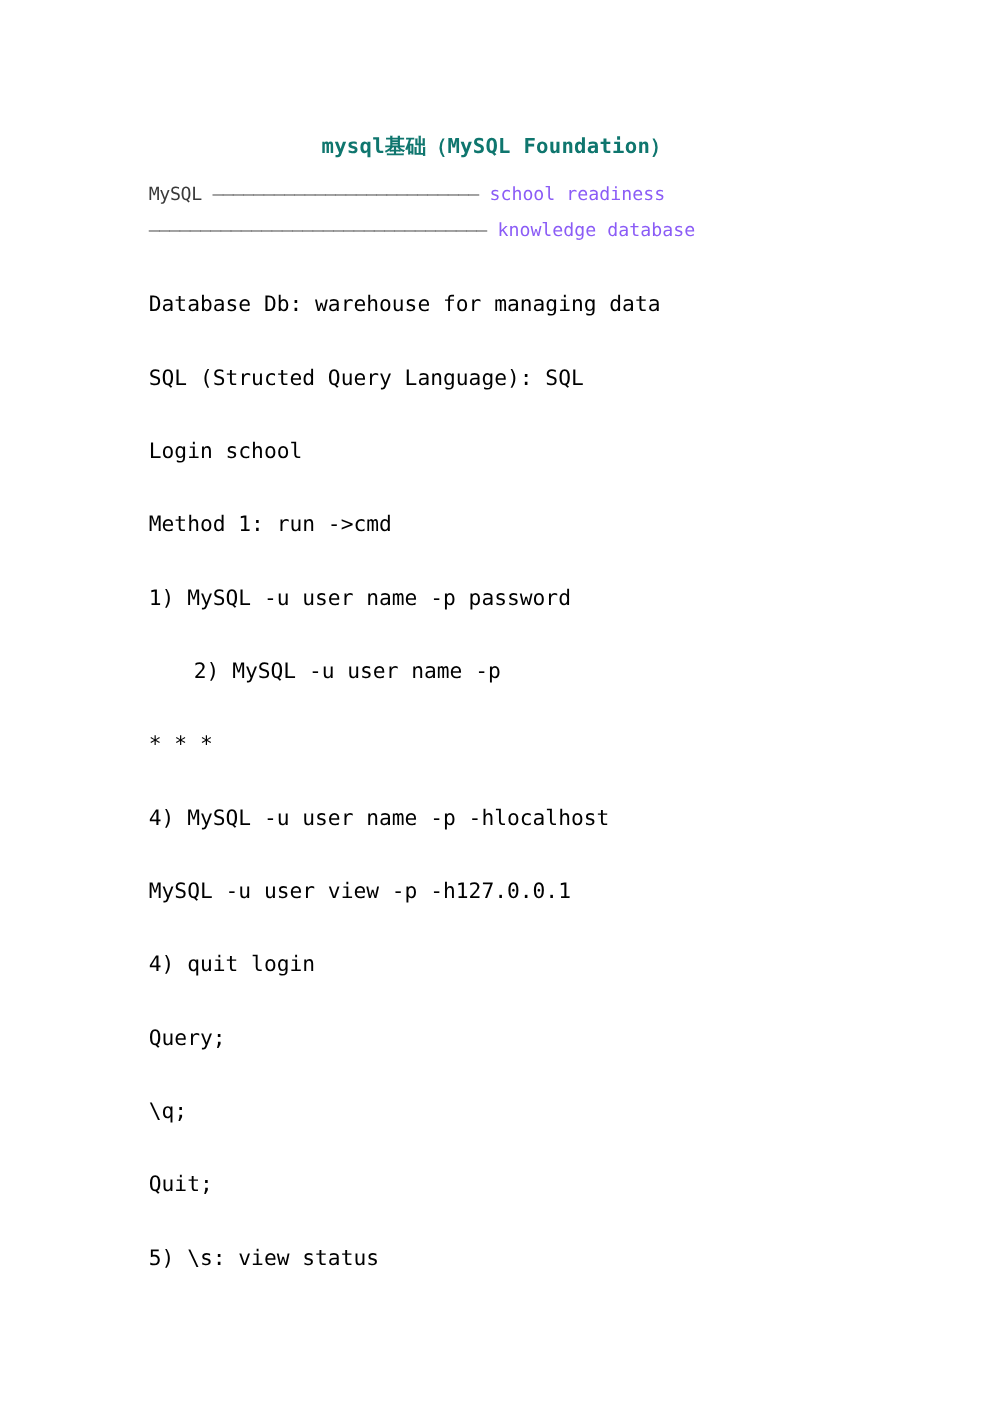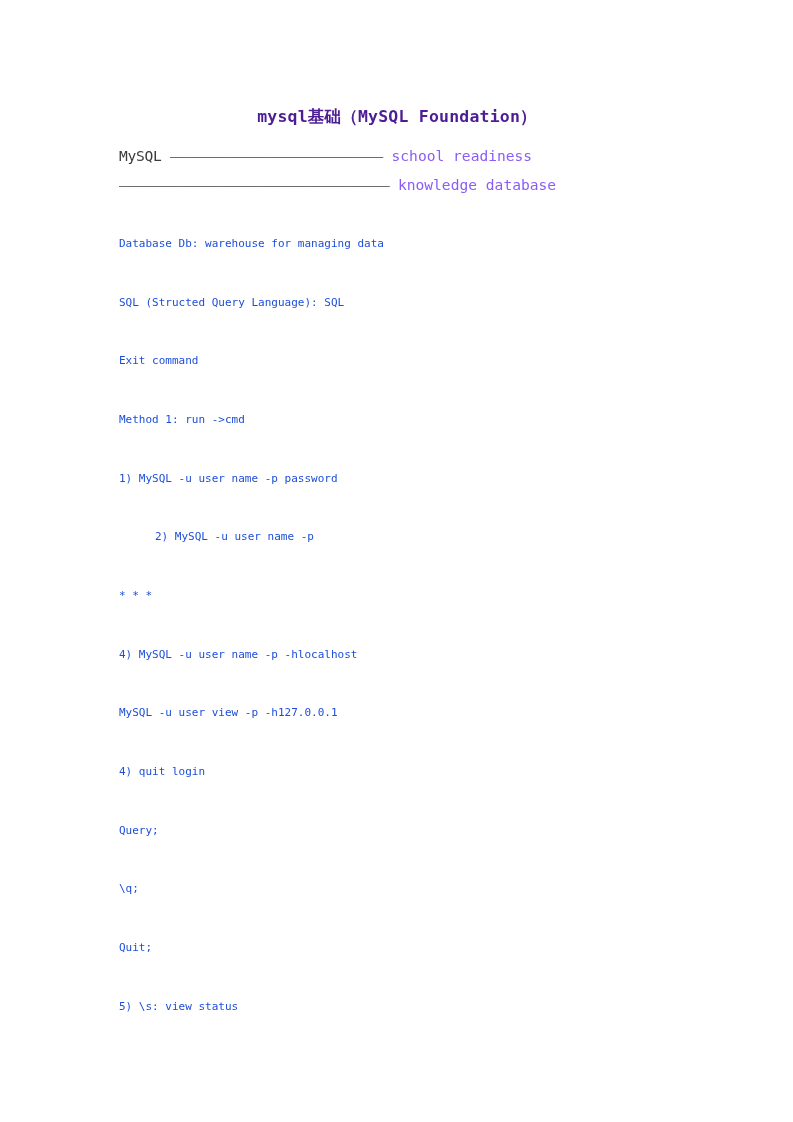--- a/index.html
+++ b/index.html
@@ -35,7 +35,7 @@
     font-family: "DejaVu Sans Mono", "Liberation Mono", monospace;
     font-weight: bold;
     font-size: 16.5px;
-    color: #4c1d95;
+    color: #0f766e;
     text-align: center;
     letter-spacing: 0.2px;
     position: absolute;

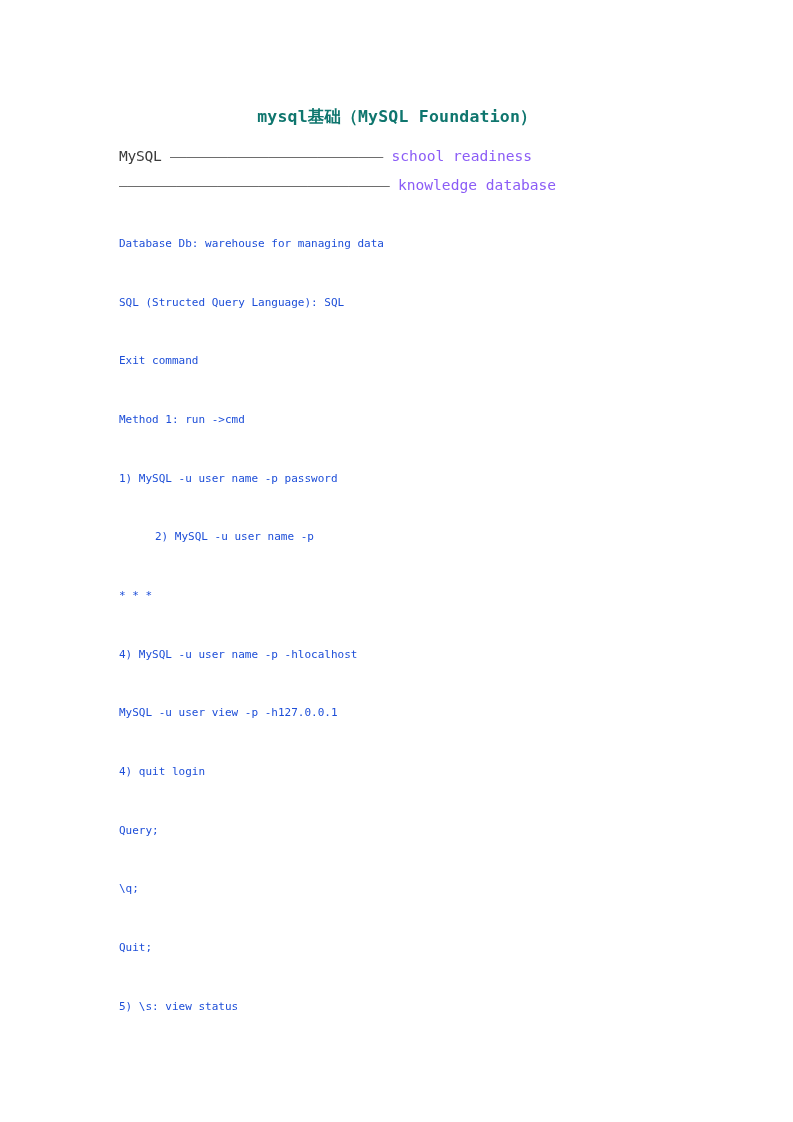--- a/index.html
+++ b/index.html
@@ -47,9 +47,9 @@
 
   .para {
     font-family: "DejaVu Sans Mono", "Liberation Mono", monospace;
-    font-size: 11px;
+    font-size: 17px;
     line-height: 20px;
-    color: #1d4ed8;
+    color: #000000;
     white-space: pre;
     position: absolute;
     left: 0;

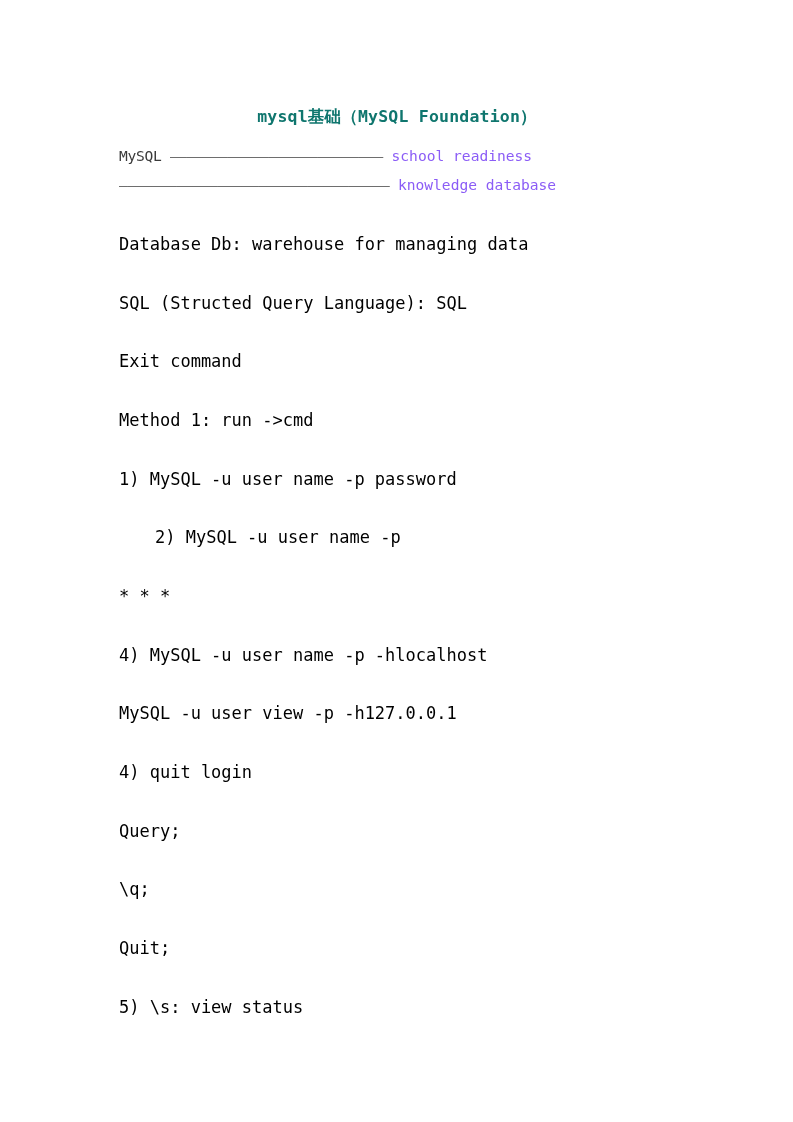--- a/index.html
+++ b/index.html
@@ -93,7 +93,7 @@
     <div id="paragraphs">
         <div class="para" style="top: 234px;">Database Db: warehouse for managing data</div>
         <div class="para" style="top: 293px;">SQL (Structed Query Language): SQL</div>
-        <div class="para" style="top: 351px;">Exit command</div>
+        <div class="para" style="top: 351px;">Login school</div>
         <div class="para" style="top: 410px;">Method 1: run -&gt;cmd</div>
         <div class="para" style="top: 469px;">1) MySQL -u user name -p password</div>
         <div class="para" style="top: 527px; margin-left: 36px;">2) MySQL -u user name -p</div>

